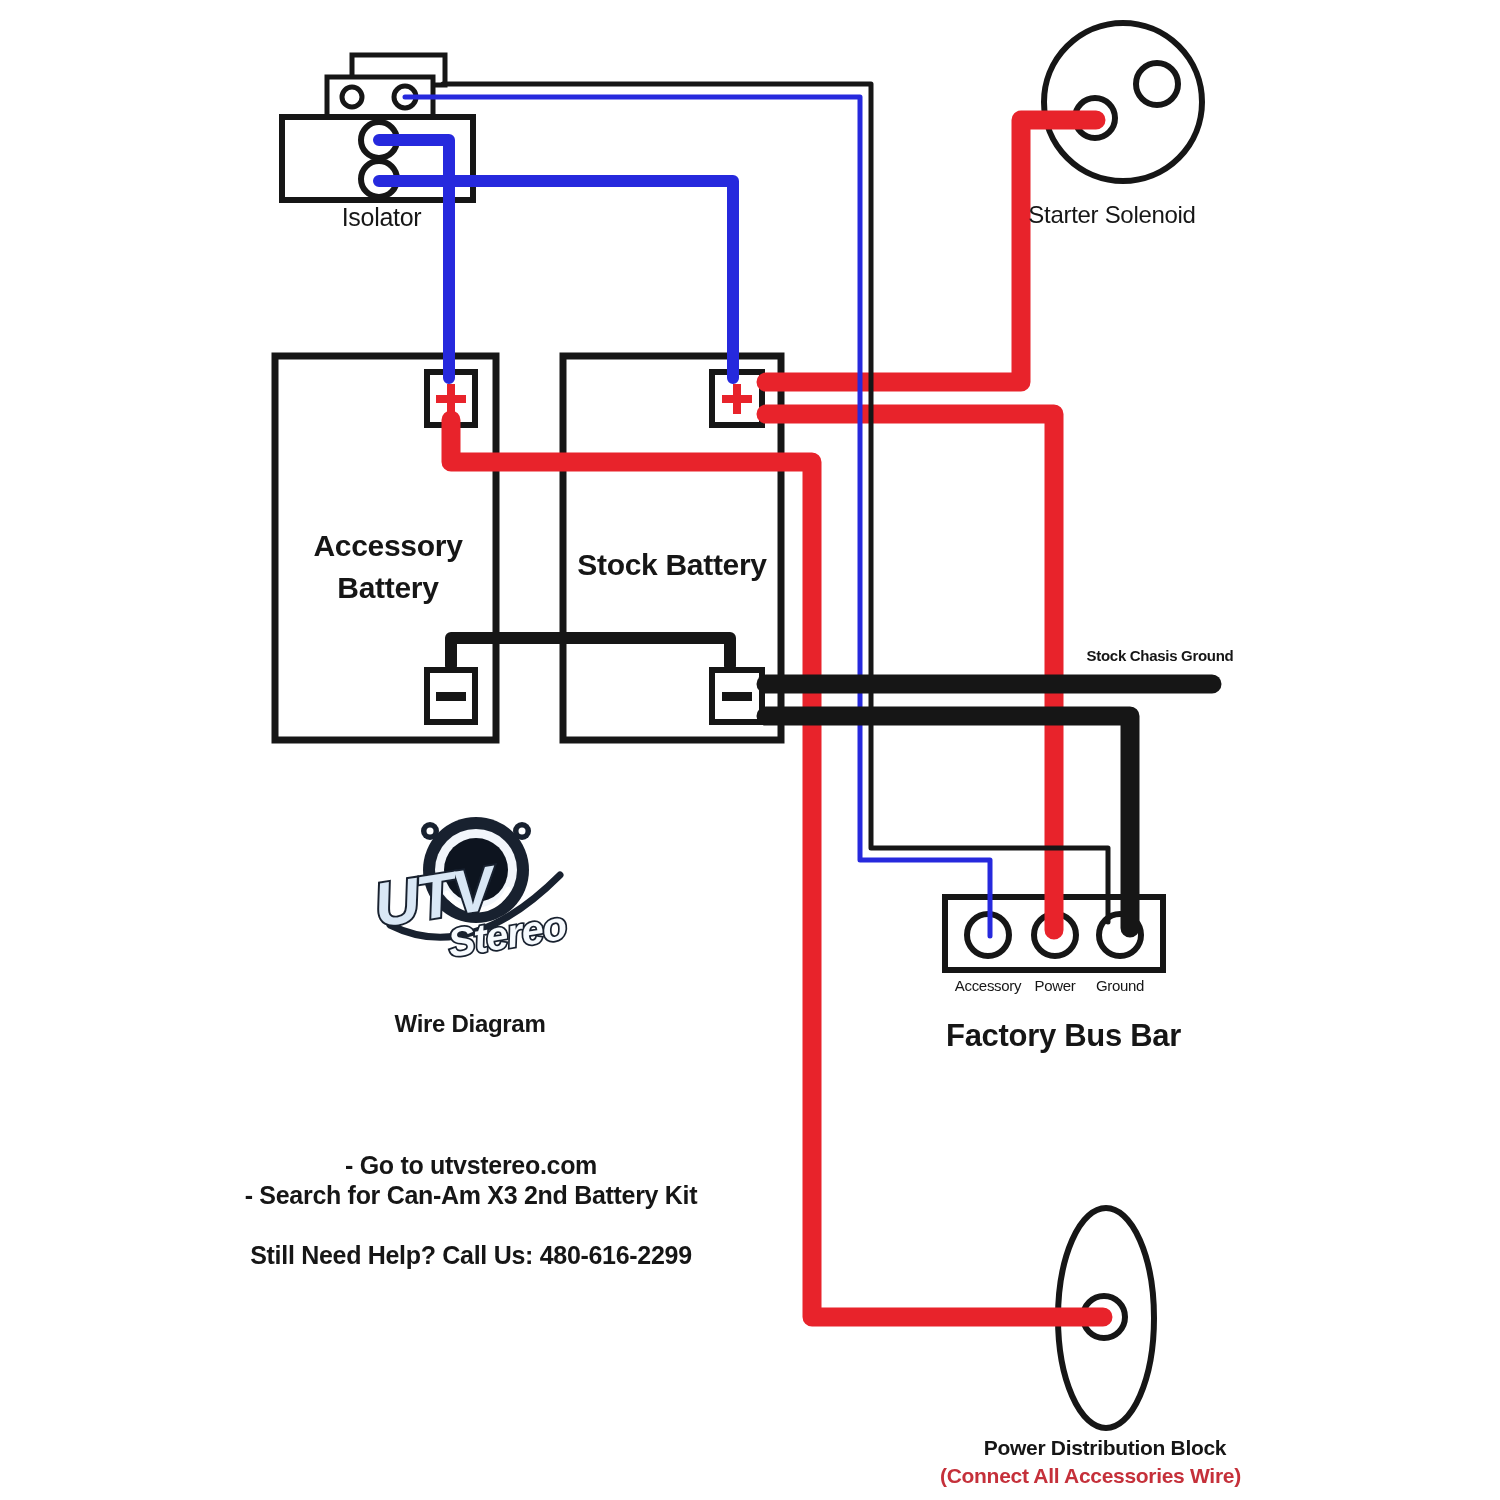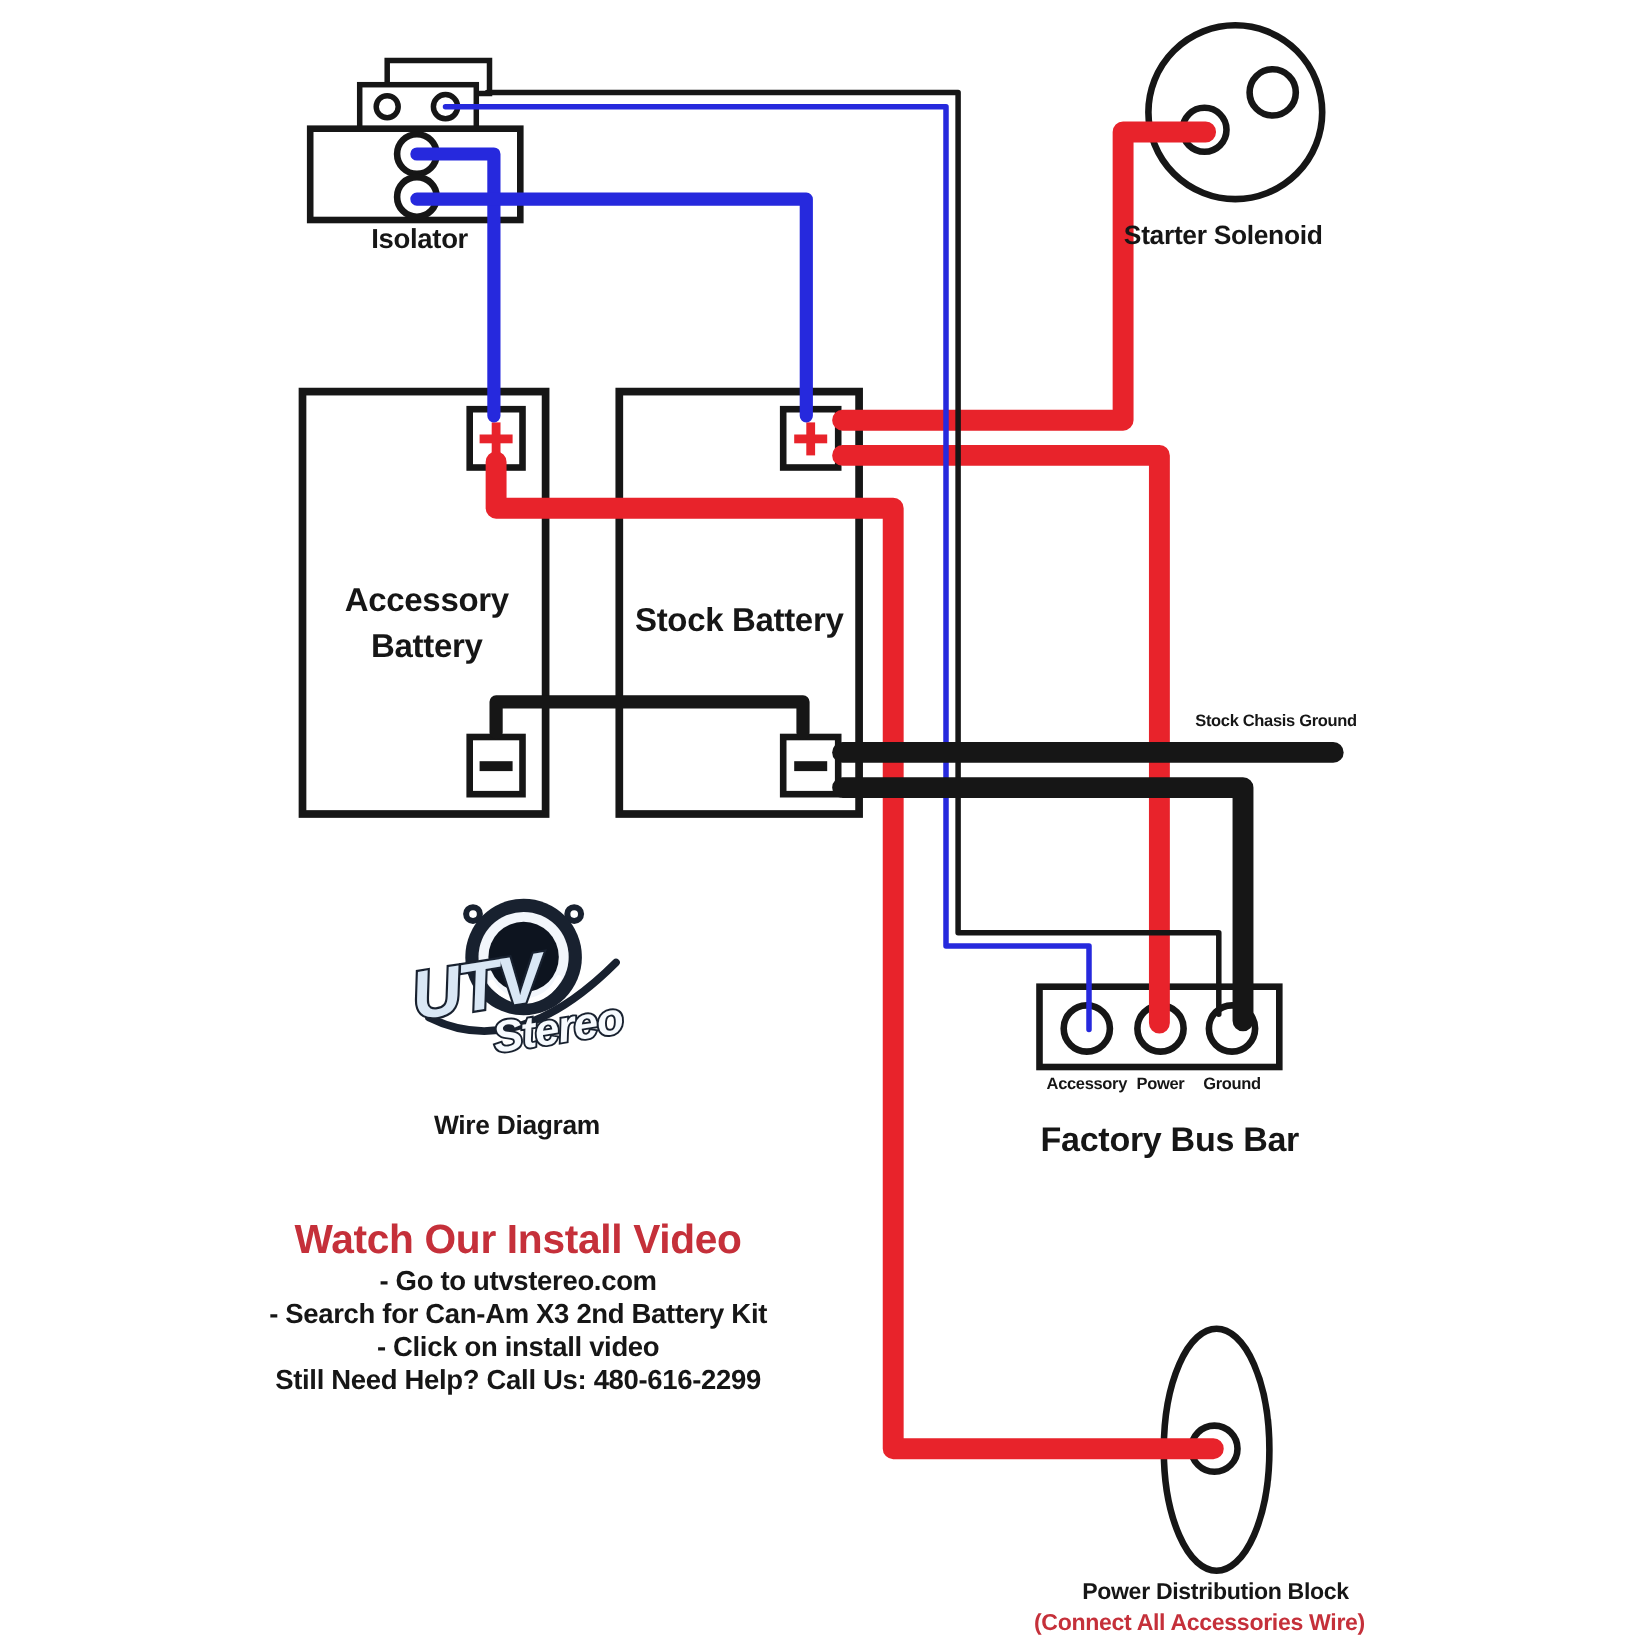--- a/index.html
+++ b/index.html
@@ -17,7 +17,7 @@
   
   .lbl{position:absolute;text-align:center;color:var(--ink);line-height:1.15;
        letter-spacing:-0.3px;white-space:nowrap;}
-  .medium{font-weight:700;}
+  .medium{font-weight:400;}
   .heavy{font-weight:700;}
   .redtext{color:var(--heading-red);}
   .logo-utv{font-style:italic;font-weight:900;}

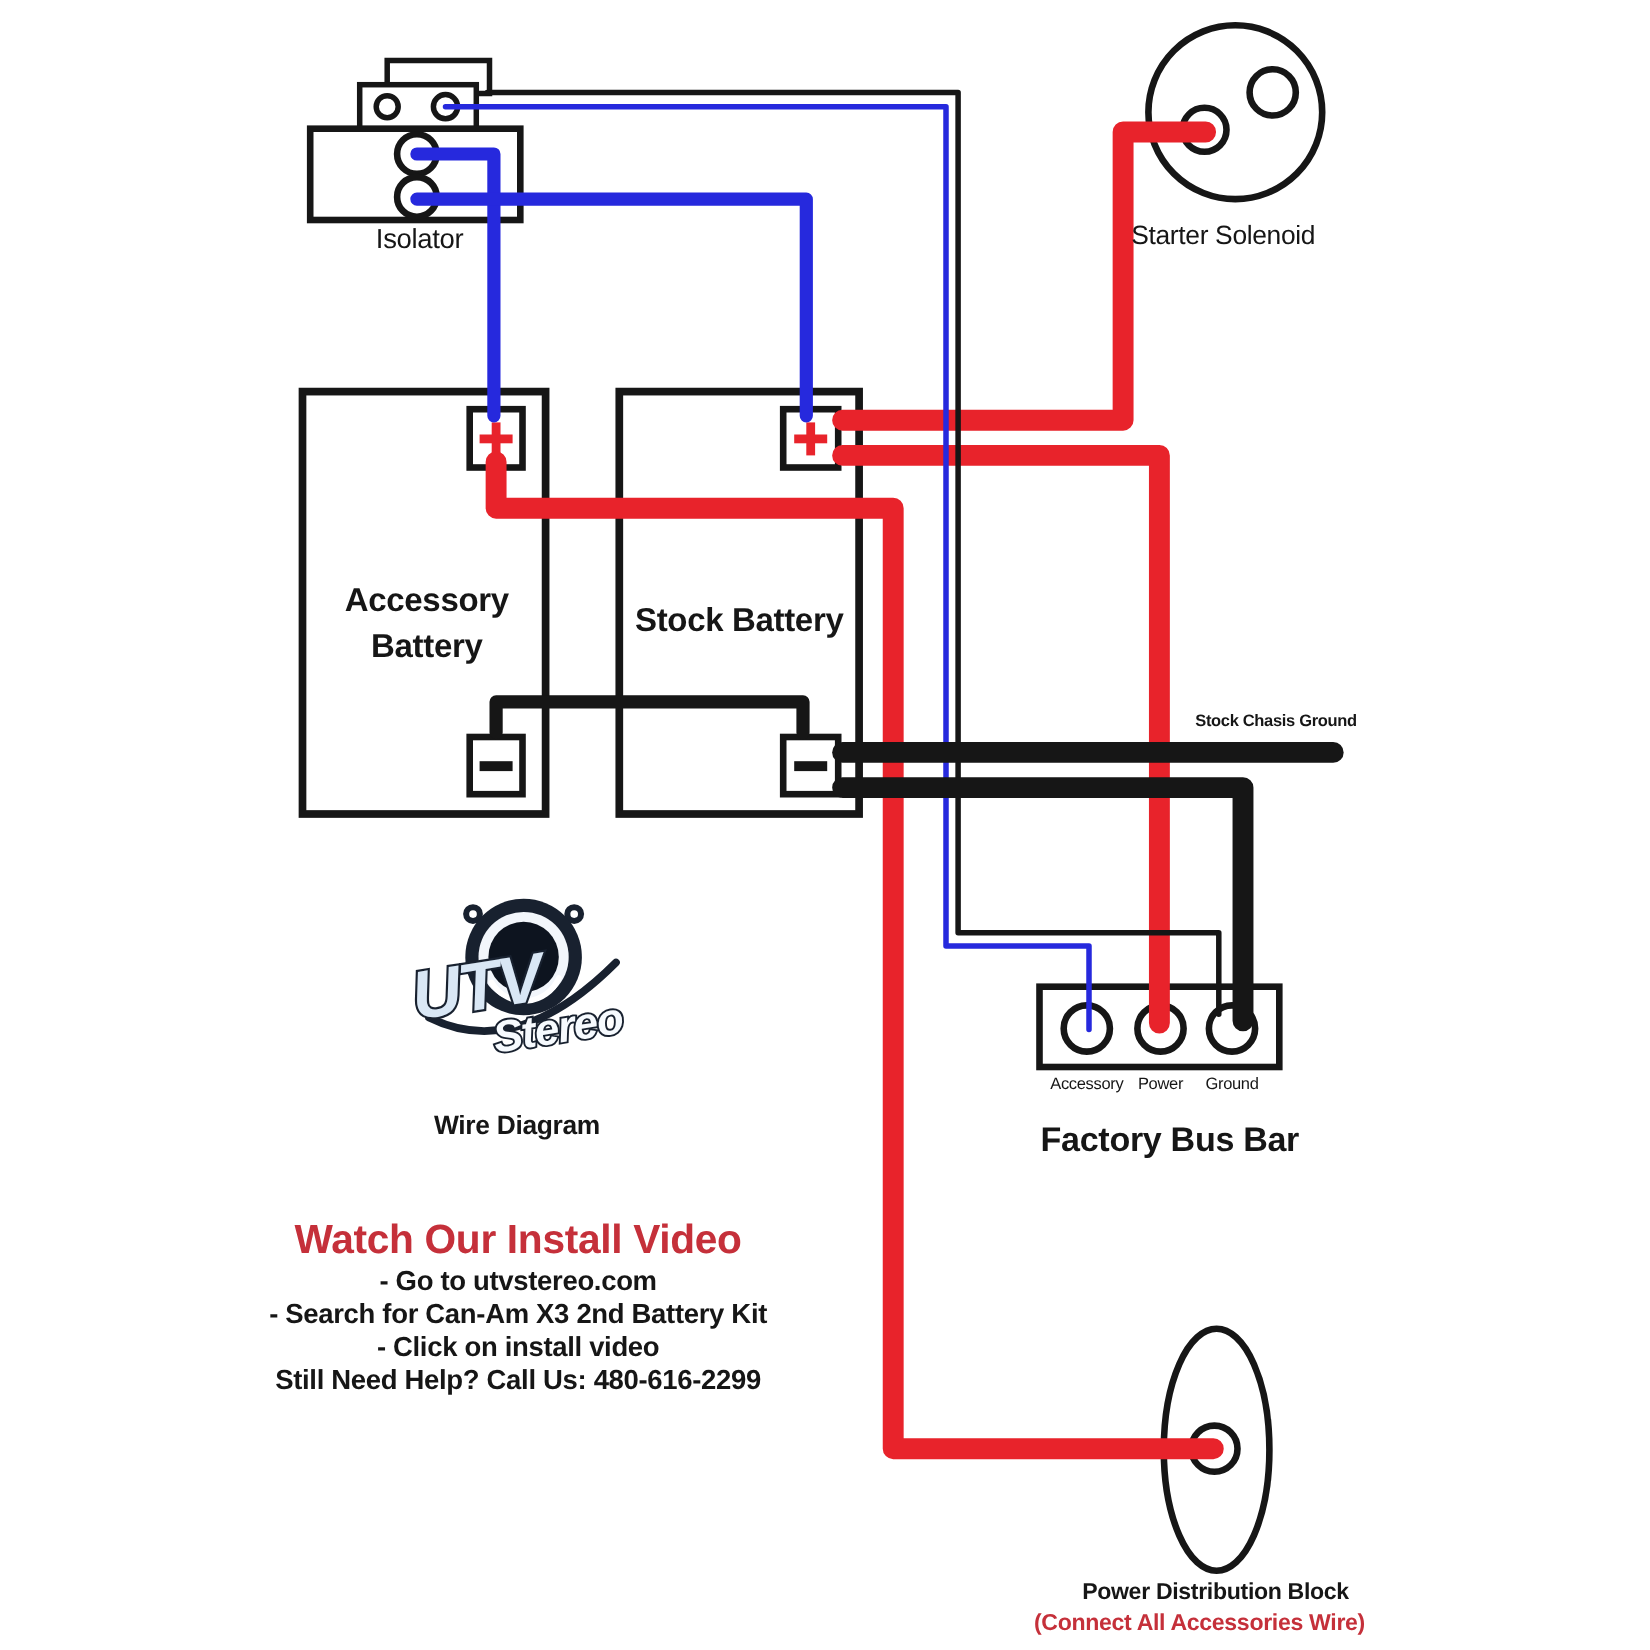--- a/index.html
+++ b/index.html
@@ -130,7 +130,6 @@
 
   <div class="lbl heavy" style="left:270px;top:1010px;width:400px;font-size:24px;">Wire Diagram</div>
 
-  <div class="lbl heavy redtext" style="left:230px;top:1106px;width:482px;font-size:37px;">Watch Our Install Video</div>
   <div class="lbl heavy" style="left:230px;top:1151px;width:482px;font-size:25px;">- Go to utvstereo.com</div>
   <div class="lbl heavy" style="left:230px;top:1181px;width:482px;font-size:25px;">- Search for Can-Am X3 2nd Battery Kit</div>
   <div class="lbl heavy" style="left:230px;top:1211px;width:482px;font-size:25px;">- Click on install video</div>

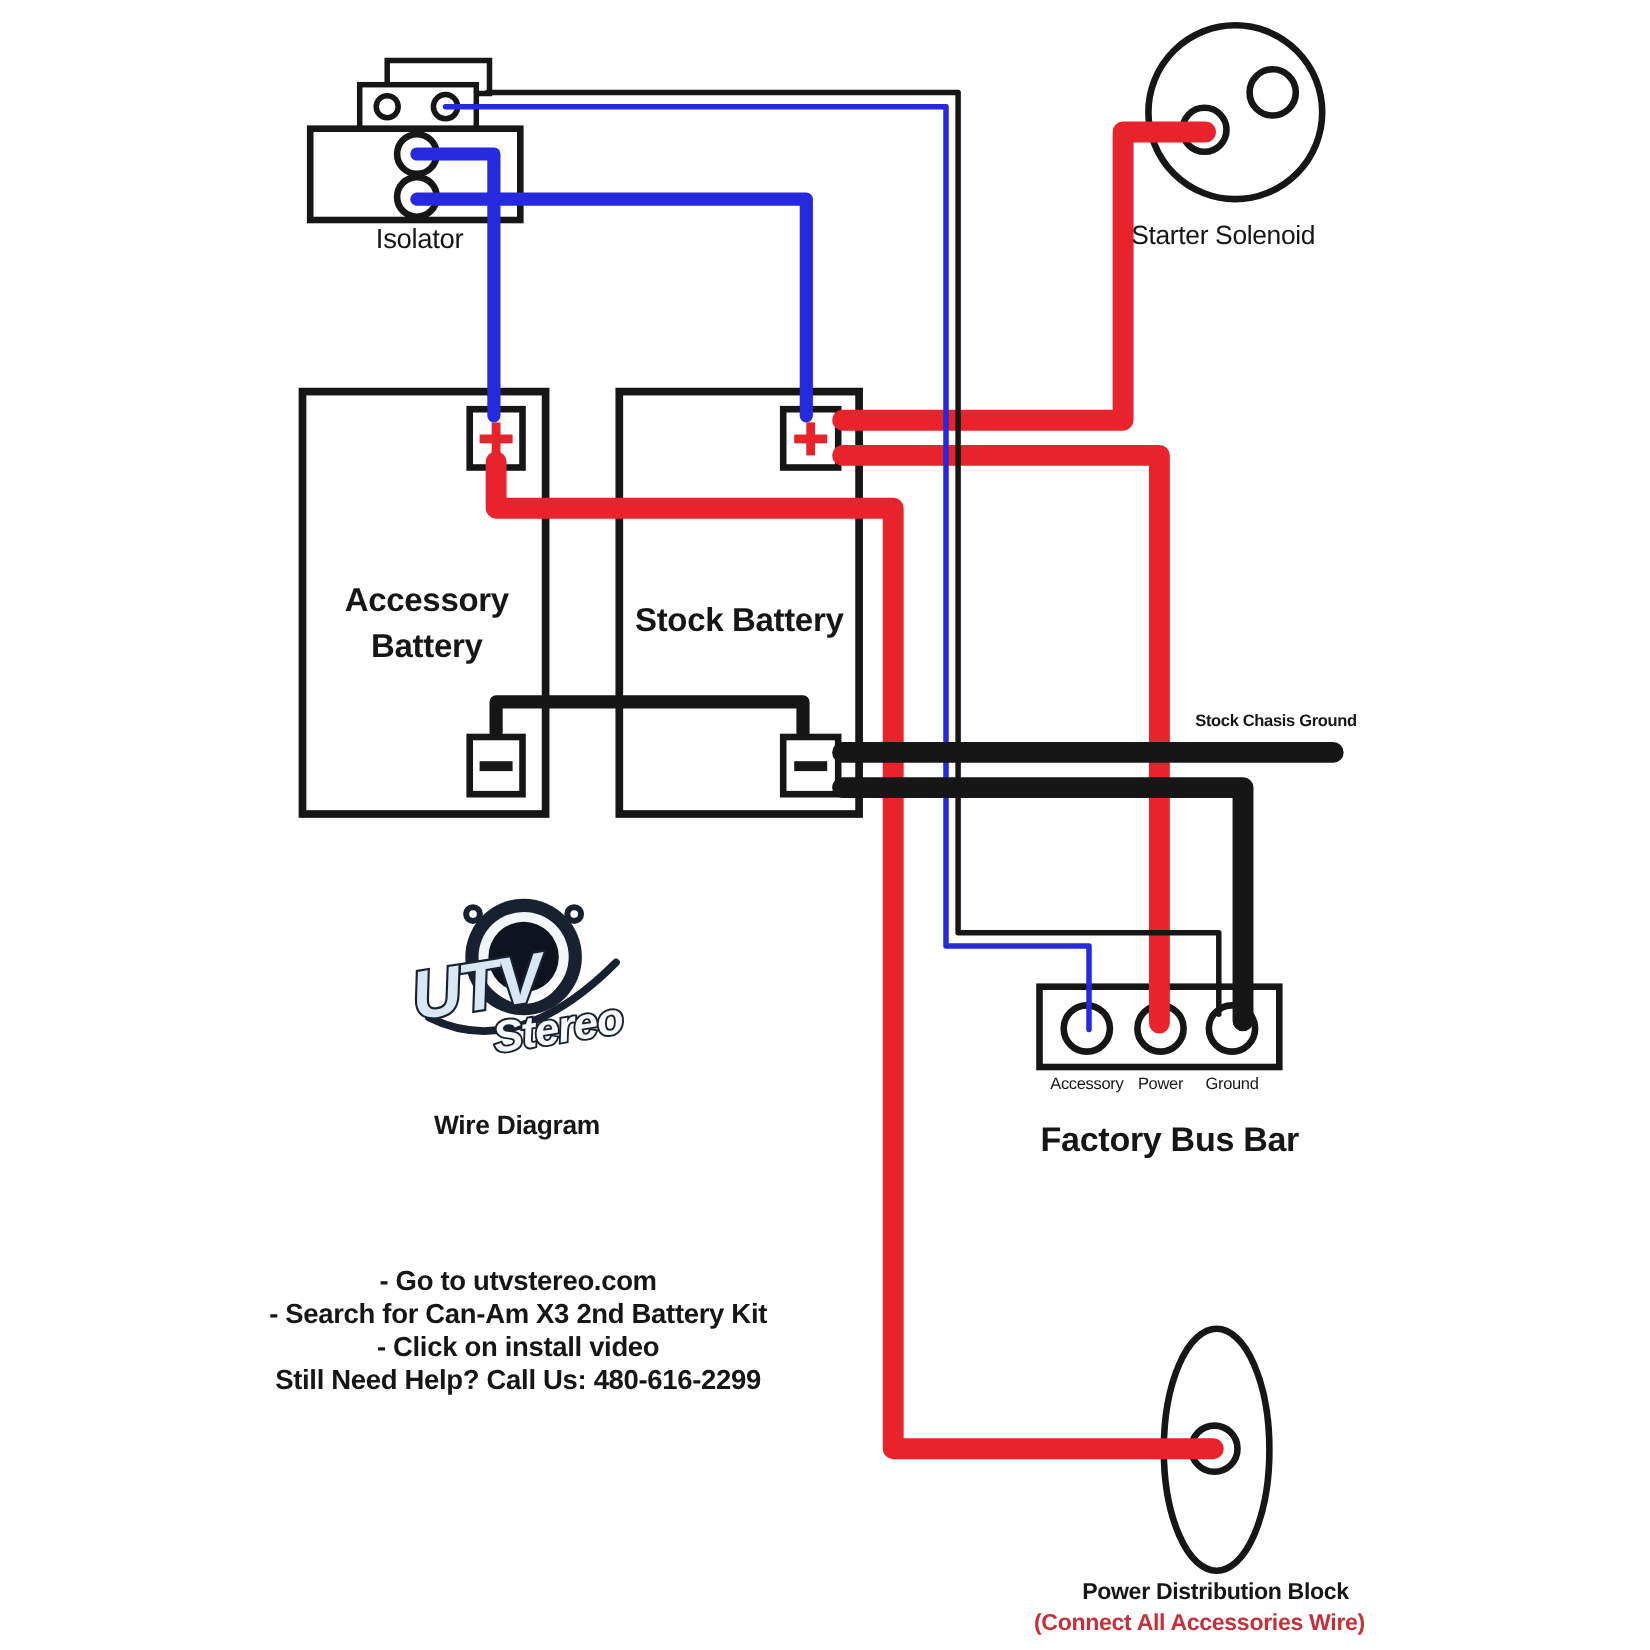--- a/index.html
+++ b/index.html
@@ -132,7 +132,6 @@
 
   <div class="lbl heavy" style="left:230px;top:1151px;width:482px;font-size:25px;">- Go to utvstereo.com</div>
   <div class="lbl heavy" style="left:230px;top:1181px;width:482px;font-size:25px;">- Search for Can-Am X3 2nd Battery Kit</div>
-  <div class="lbl heavy" style="left:230px;top:1211px;width:482px;font-size:25px;">- Click on install video</div>
   <div class="lbl heavy" style="left:230px;top:1241px;width:482px;font-size:25px;">Still Need Help? Call Us: 480-616-2299</div>
 
   <div class="lbl heavy" style="left:955px;top:1436px;width:300px;font-size:21px;">Power Distribution Block</div>

